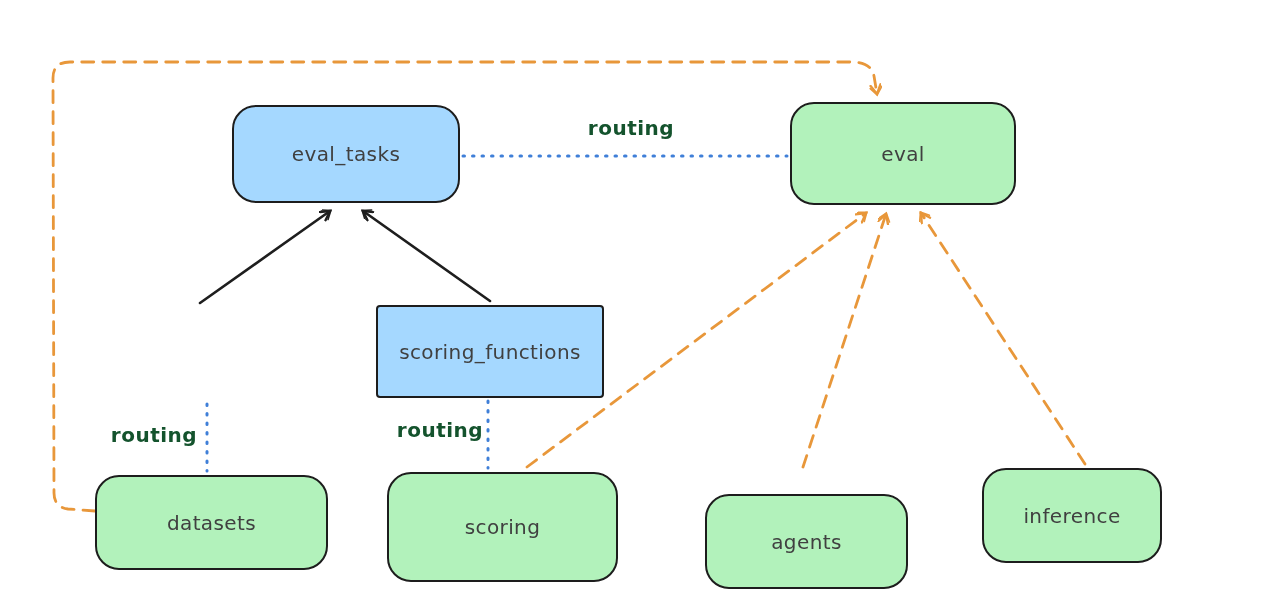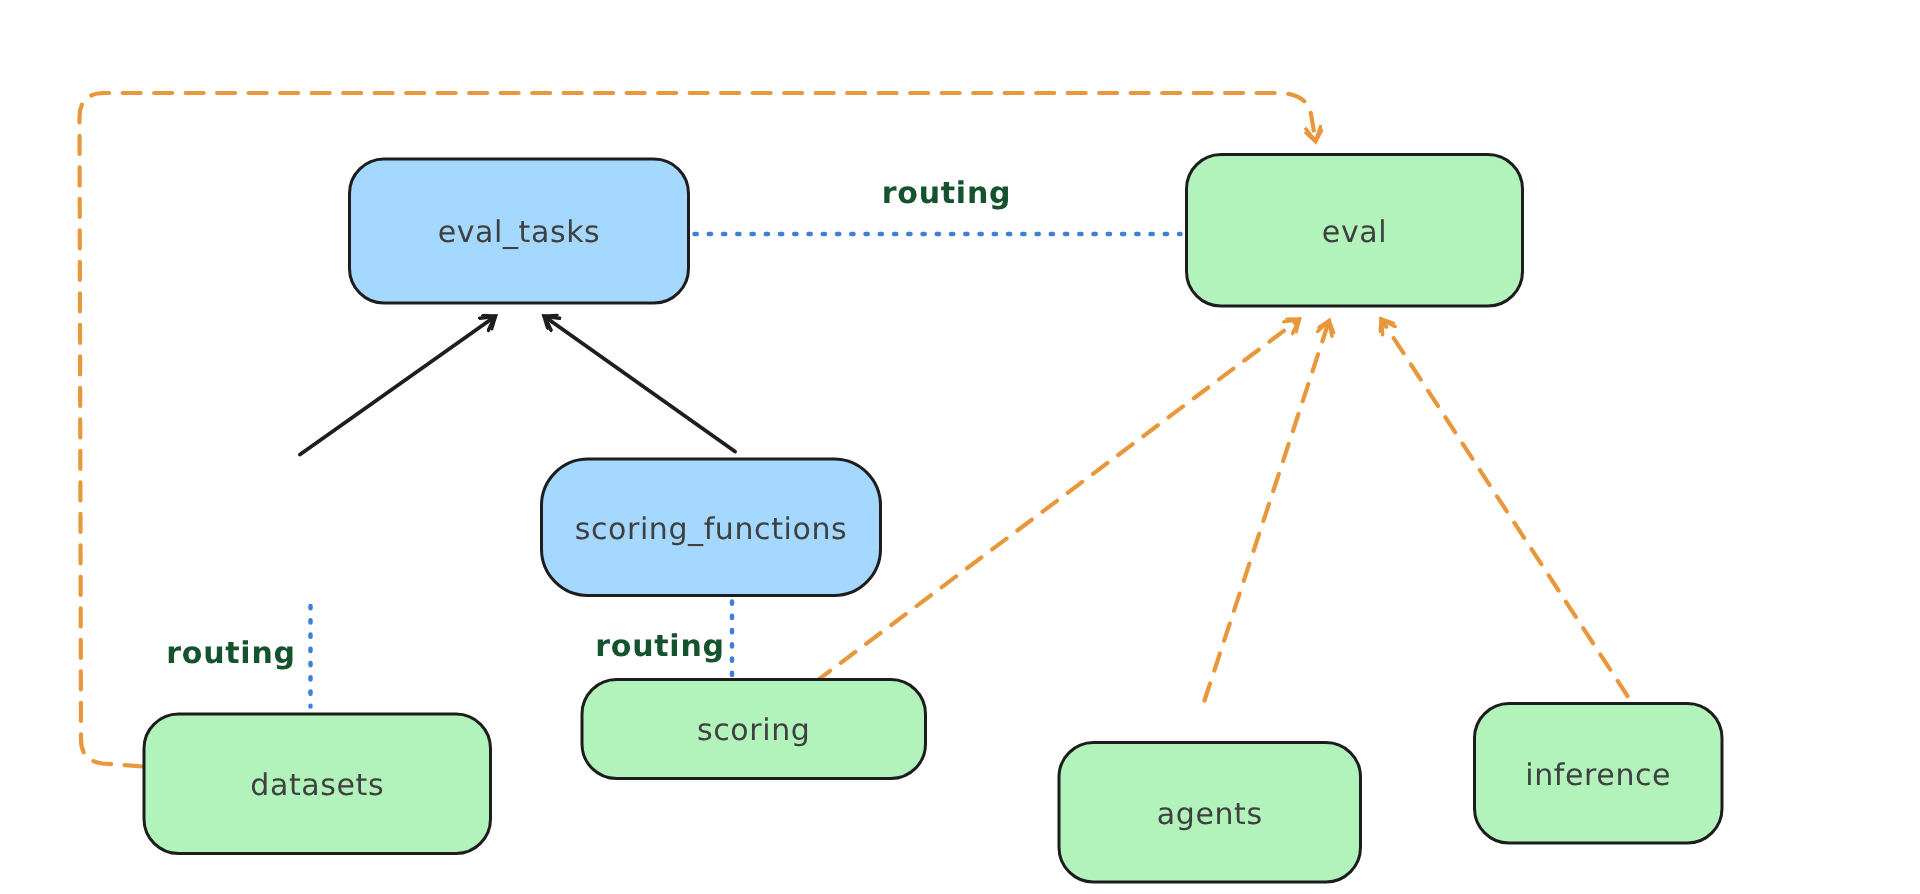--- a/index.html
+++ b/index.html
@@ -27,7 +27,7 @@
   .n-eval_tasks{left:232px;top:105px;width:228px;height:98px;}
   .n-eval{left:790px;top:102px;width:226px;height:103px;}
   .n-datasets{left:95px;top:305px;width:224px;height:95px;}
-  .n-scoring_functions{left:360px;top:305px;width:228px;height:93px;border-radius:32px;}
+  .n-scoring_functions{left:376px;top:305px;width:228px;height:93px;border-radius:4px;}
   .n-datasetio{left:95px;top:475px;width:233px;height:95px;}
   .n-scoring{left:387px;top:452px;width:231px;height:68px;}
   .n-agents{left:705px;top:494px;width:203px;height:95px;}

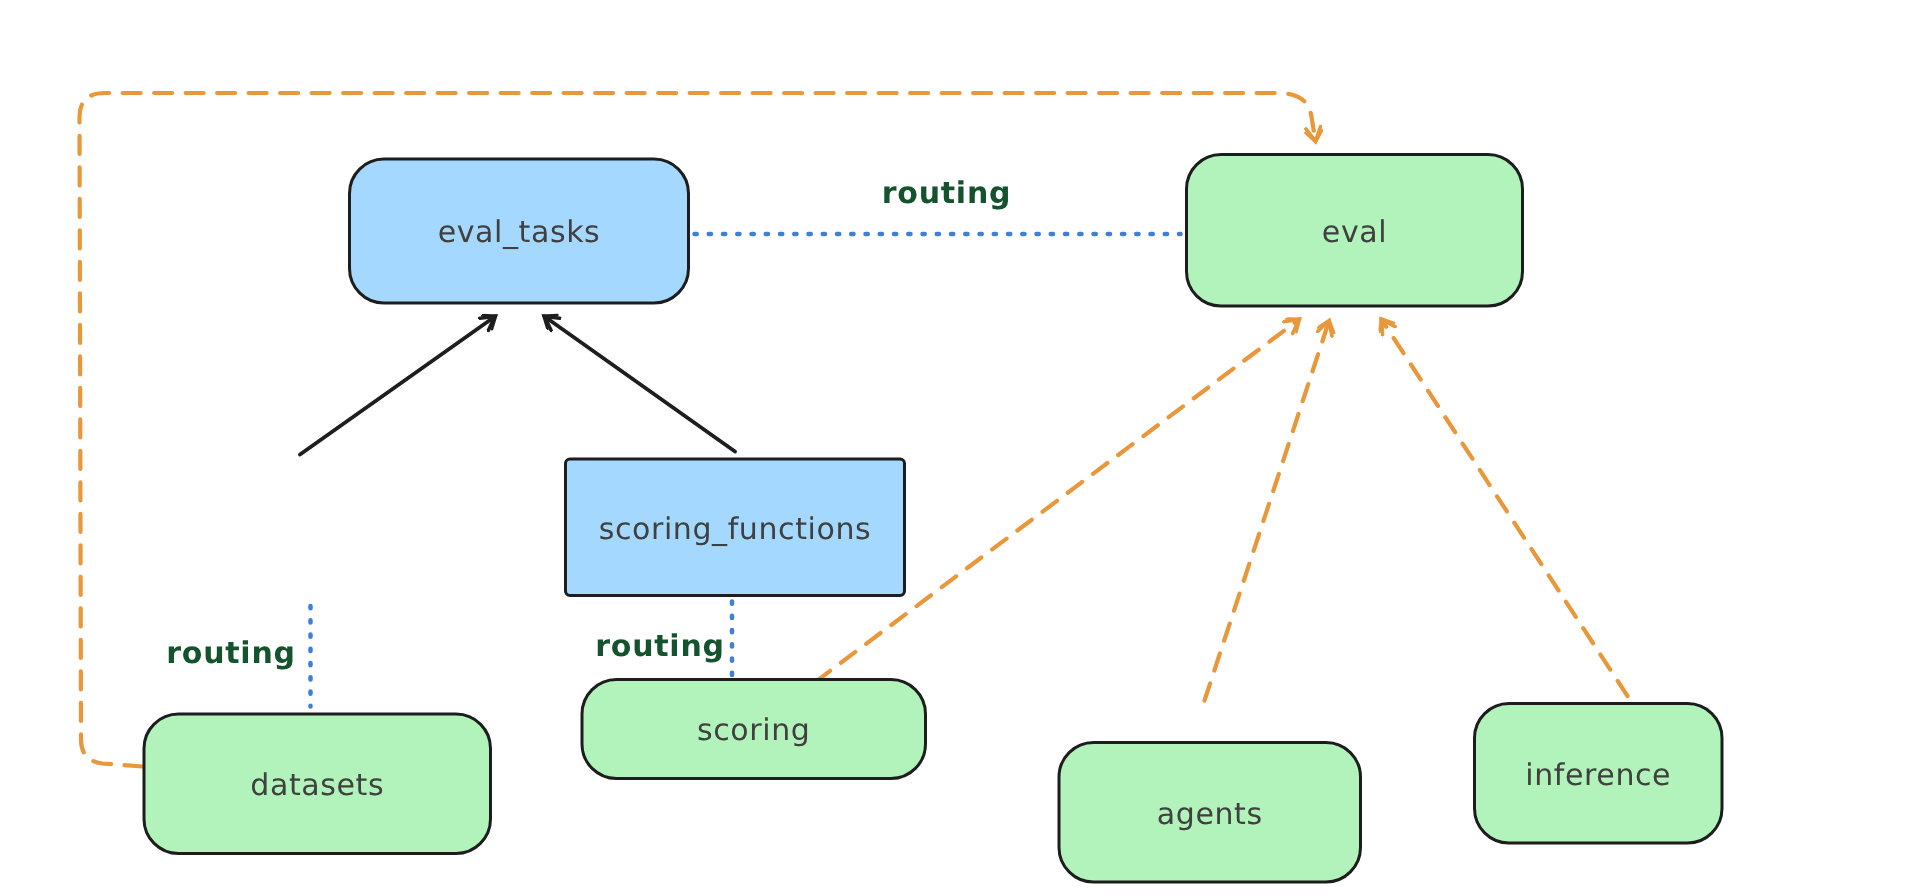--- a/index.html
+++ b/index.html
@@ -29,7 +29,7 @@
   .n-datasets{left:95px;top:305px;width:224px;height:95px;}
   .n-scoring_functions{left:376px;top:305px;width:228px;height:93px;border-radius:4px;}
   .n-datasetio{left:95px;top:475px;width:233px;height:95px;}
-  .n-scoring{left:387px;top:452px;width:231px;height:68px;}
+  .n-scoring{left:387px;top:472px;width:231px;height:110px;}
   .n-agents{left:705px;top:494px;width:203px;height:95px;}
   .n-inference{left:982px;top:468px;width:167px;height:95px;}
   .l-routing-top{left:575px;top:116px;width:112px;}

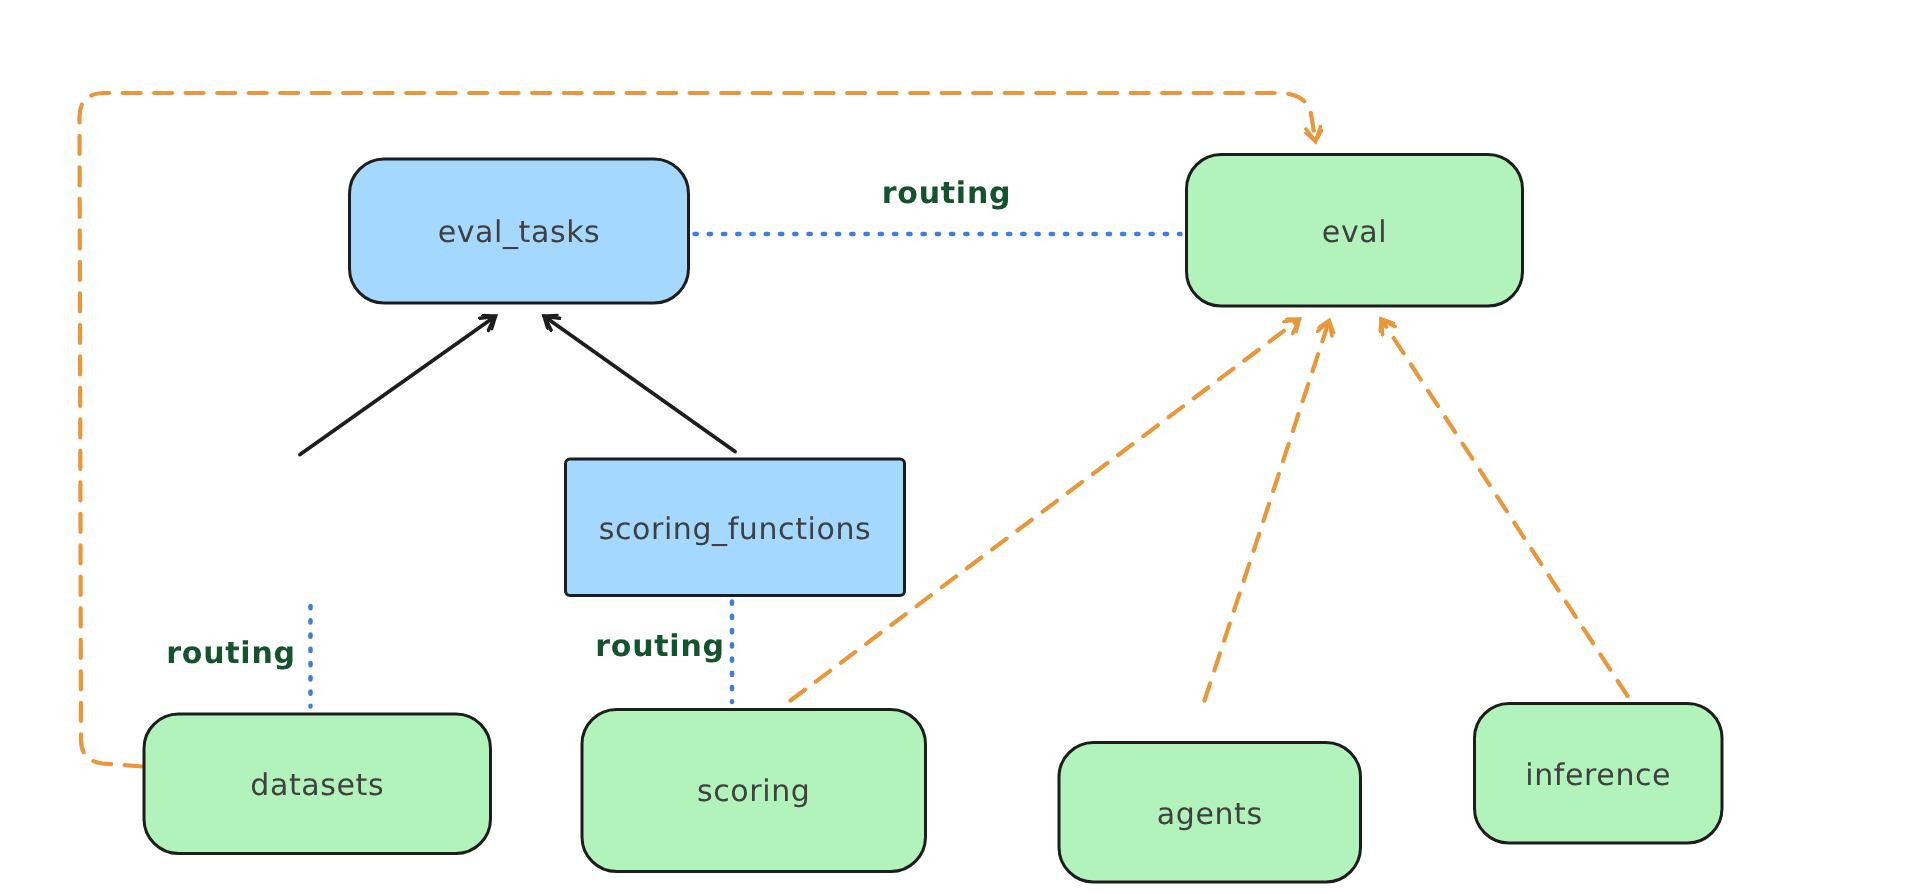--- a/index.html
+++ b/index.html
@@ -31,7 +31,7 @@
   .n-datasetio{left:95px;top:475px;width:233px;height:95px;}
   .n-scoring{left:387px;top:472px;width:231px;height:110px;}
   .n-agents{left:705px;top:494px;width:203px;height:95px;}
-  .n-inference{left:982px;top:468px;width:167px;height:95px;}
+  .n-inference{left:982px;top:468px;width:180px;height:95px;}
   .l-routing-top{left:575px;top:116px;width:112px;}
   .l-routing-datasets{left:108px;top:423px;width:92px;}
   .l-routing-scoring{left:396px;top:418px;width:88px;}

